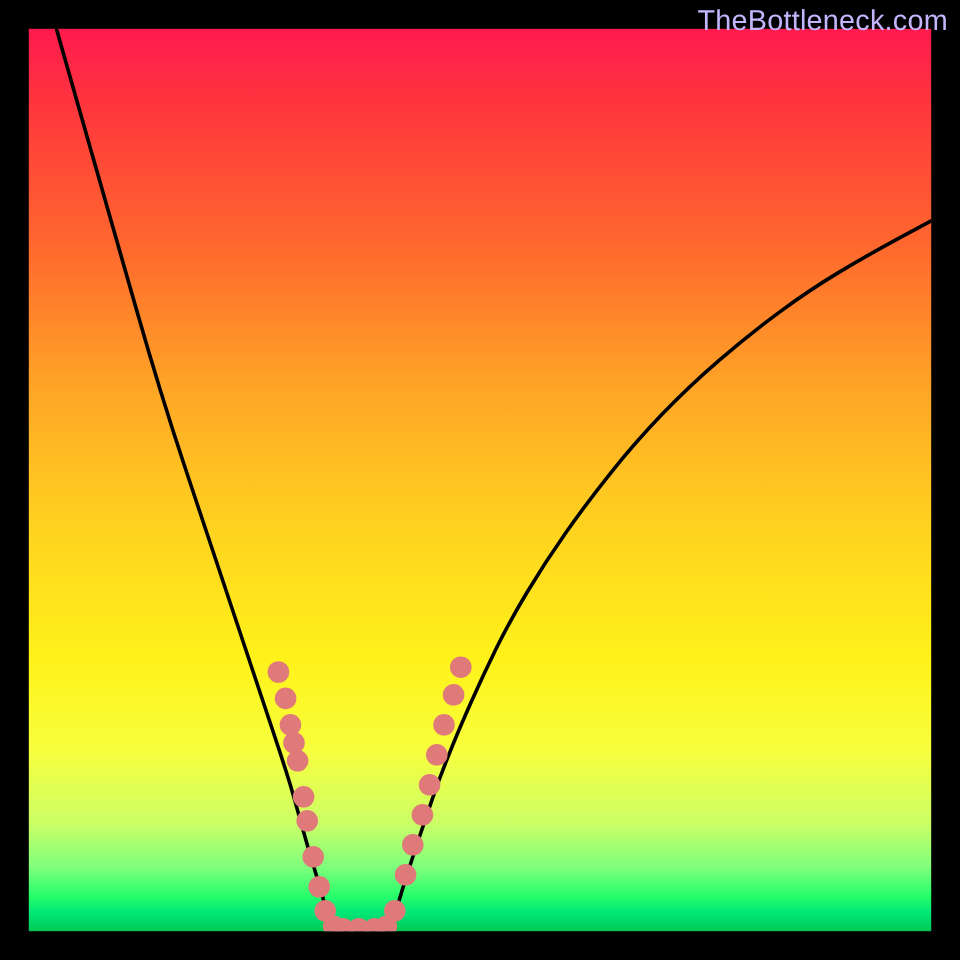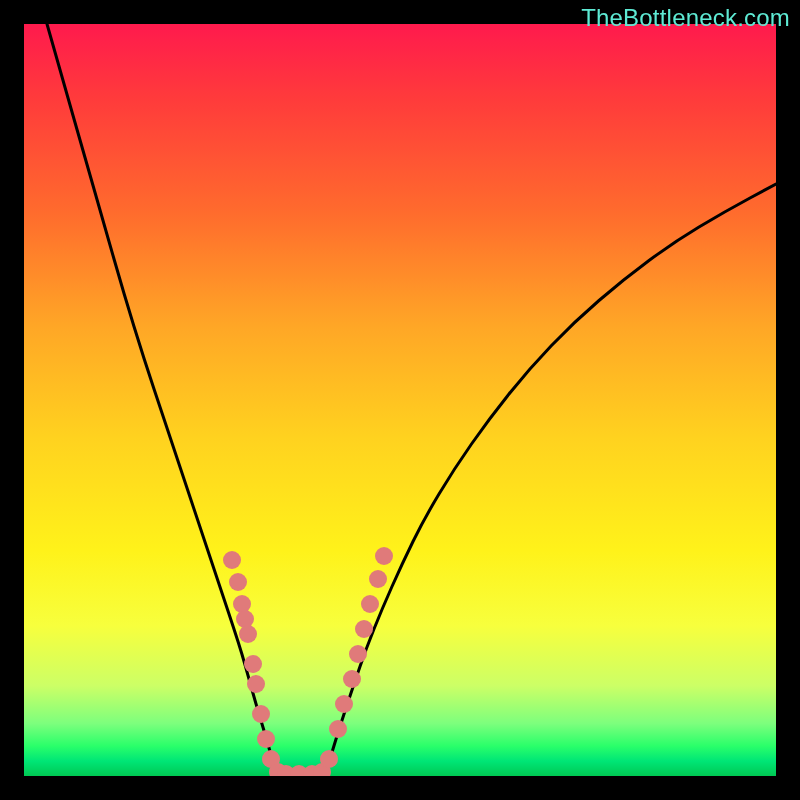--- a/index.html
+++ b/index.html
@@ -37,7 +37,7 @@
     position: absolute;
     top: 4px;
     right: 10px;
-    color: #5eead4;
+    color: #c4b5fd;
     font-size: 24px;
     font-weight: 500;
     letter-spacing: 0.2px;

